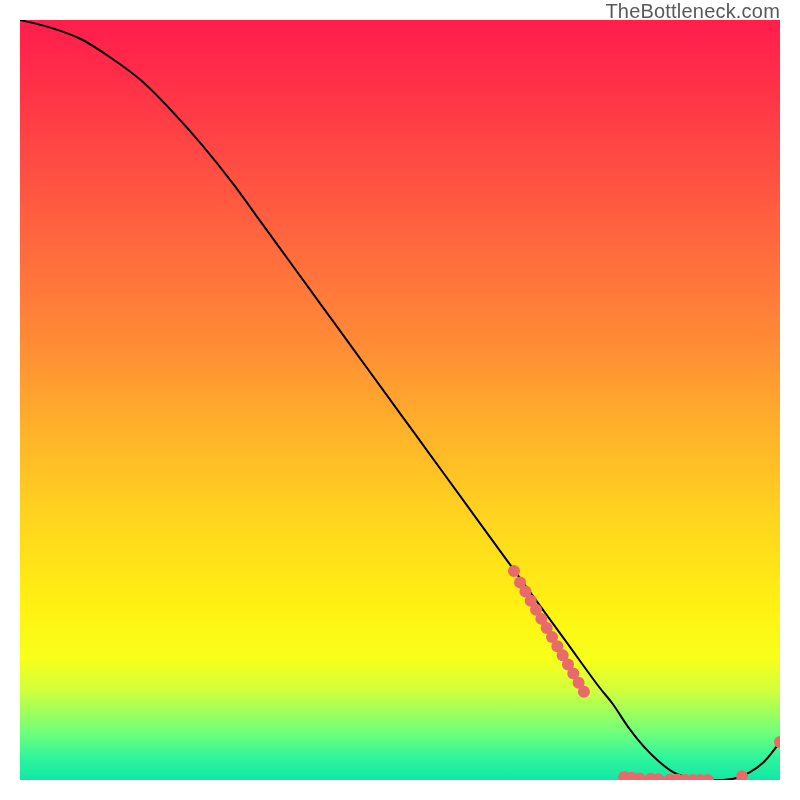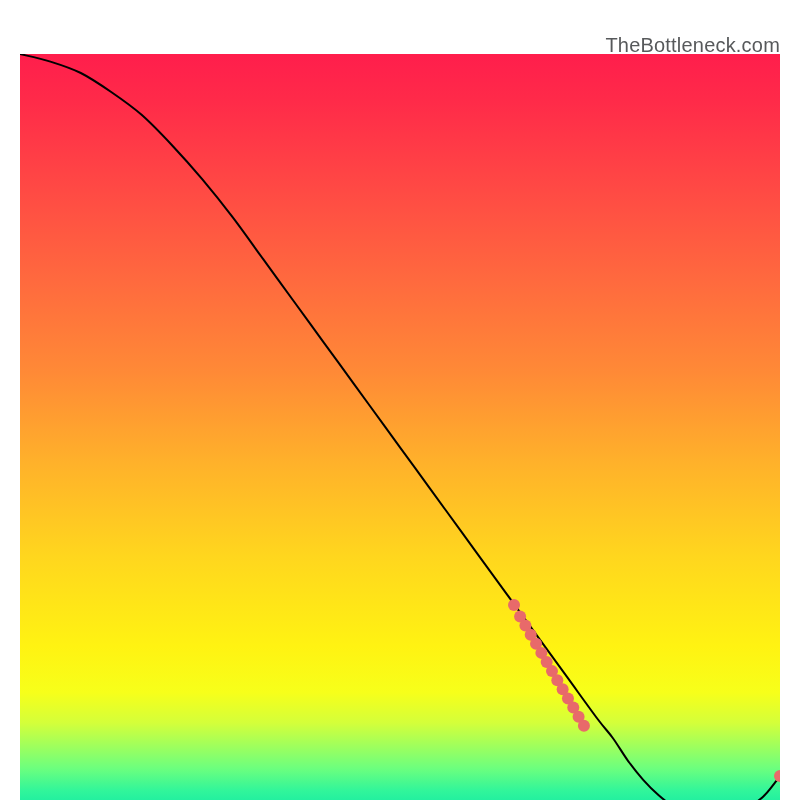--- a/index.html
+++ b/index.html
@@ -14,7 +14,6 @@
     position: relative;
     width: 800px;
     height: 588px;
-    margin-top: 34px;
   }
   .bg-gradient {
     position: absolute;

